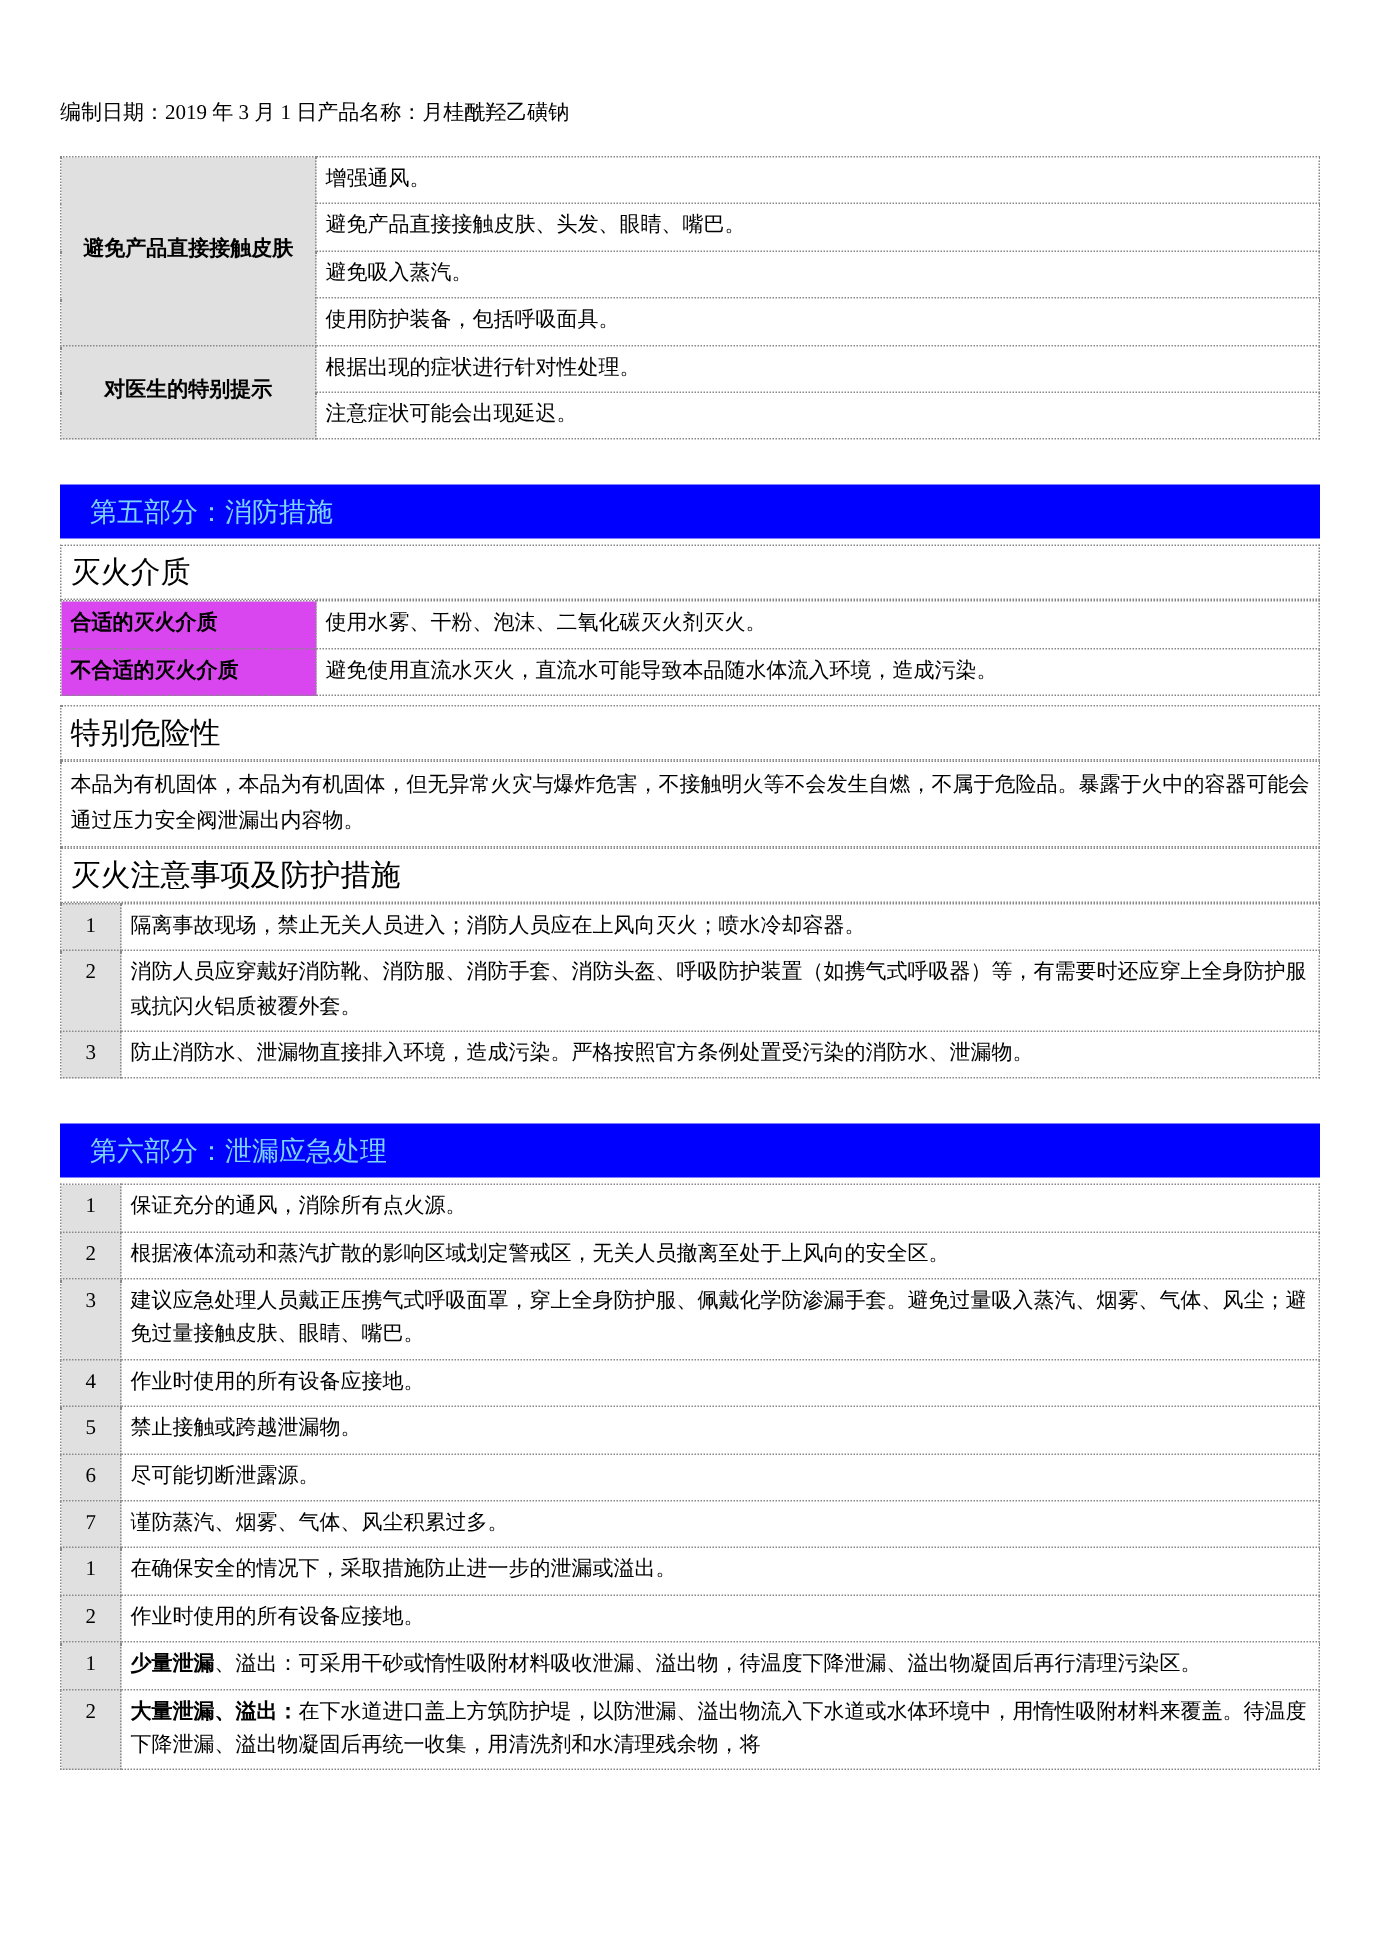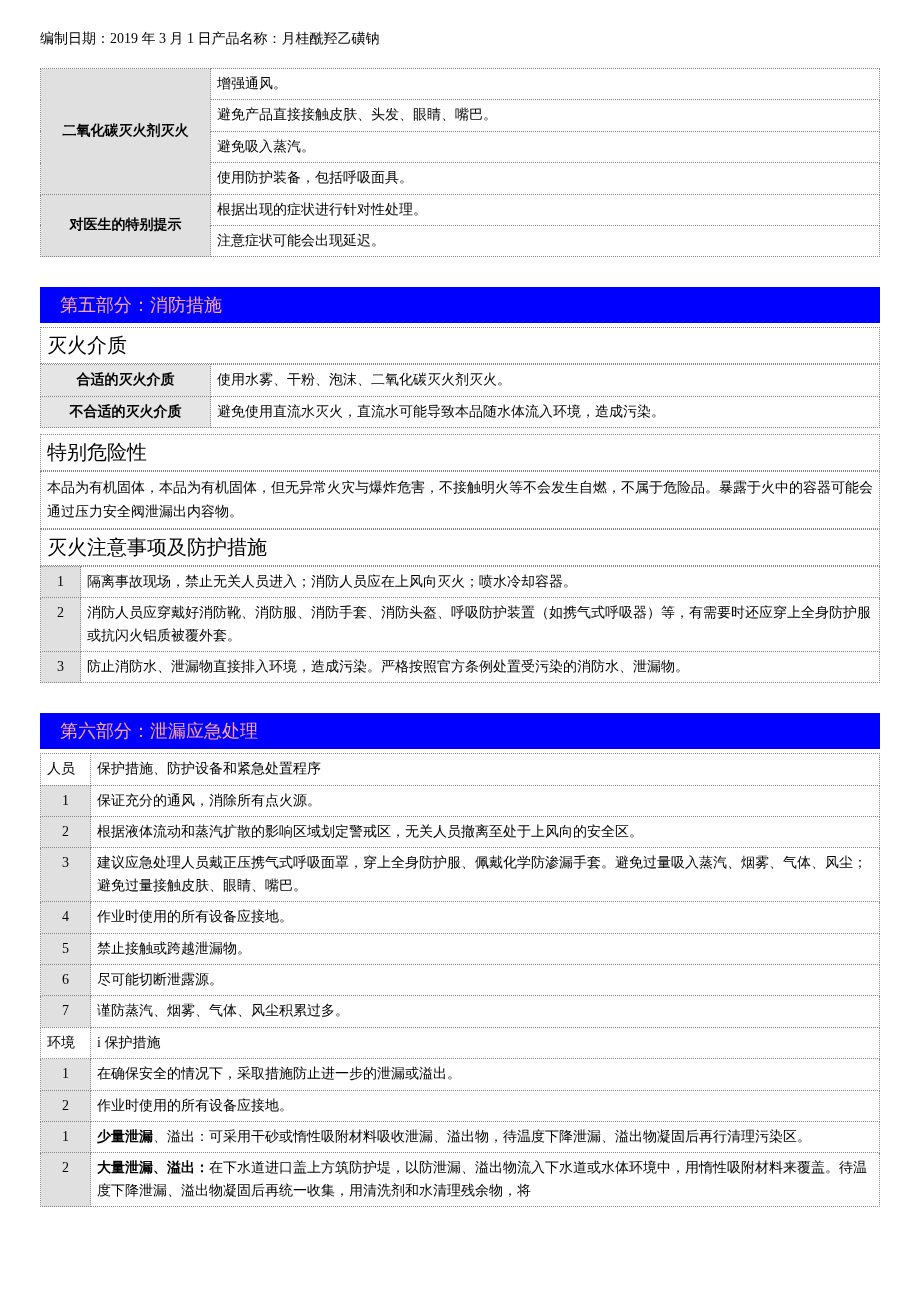--- a/index.html
+++ b/index.html
@@ -17,7 +17,7 @@
     margin-bottom: 20px;
     font-size: 14px;
   }
-  .header-left { flex: 1; }
+  .header-left { flex: 1; margin-top: 36px; }
   .header-right { text-align: left; width: 220px; }
   table {
     border-collapse: collapse;

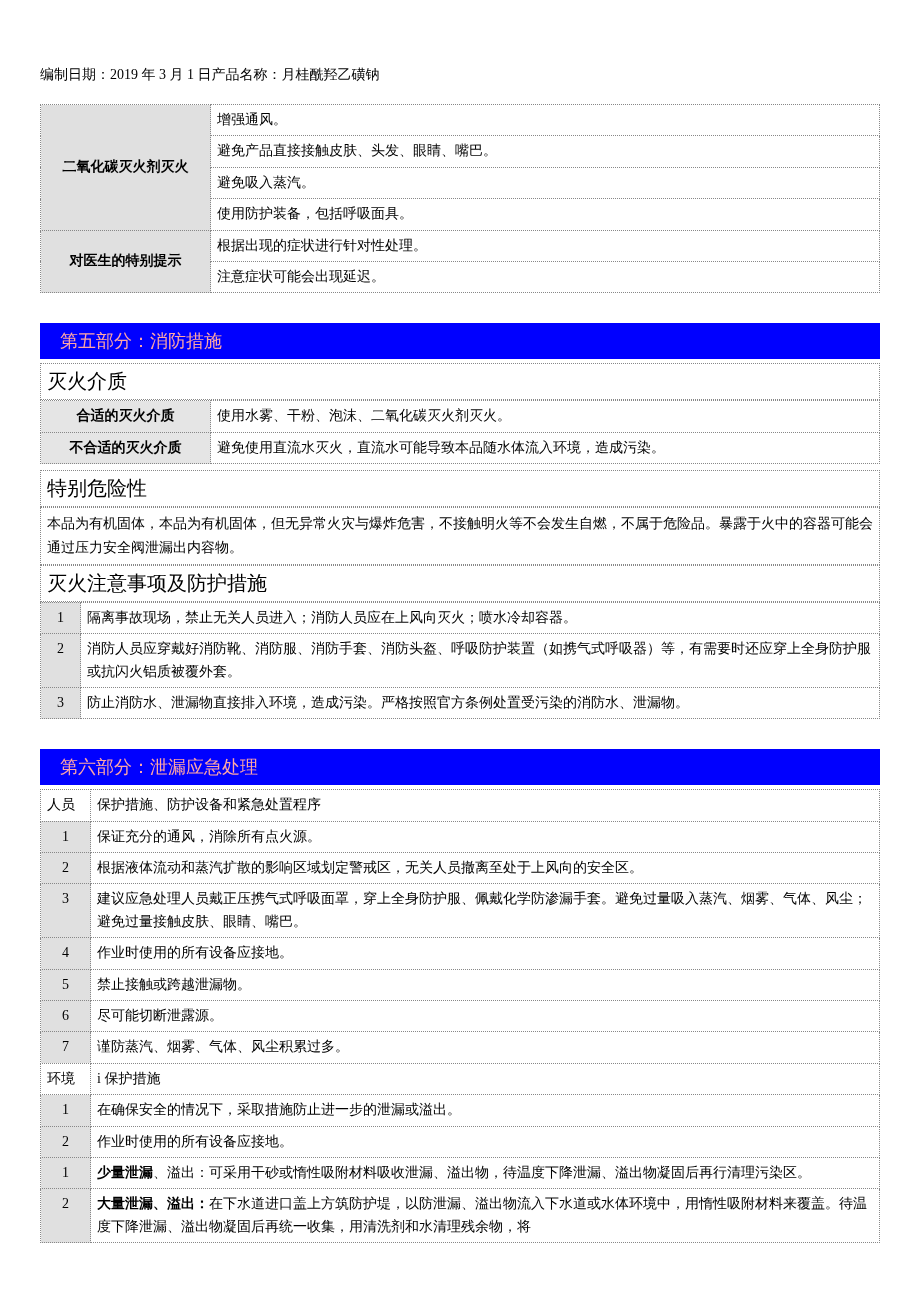--- a/index.html
+++ b/index.html
@@ -88,7 +88,7 @@
 <table>
   <tbody>
       <tr>
-    <td class="label-cell" rowspan="4">二氧化碳灭火剂灭火</td>
+    <td class="label-cell" rowspan="4">避免产品直接接触皮肤</td>
     <td>增强通风。</td>
   </tr>
   <tr>

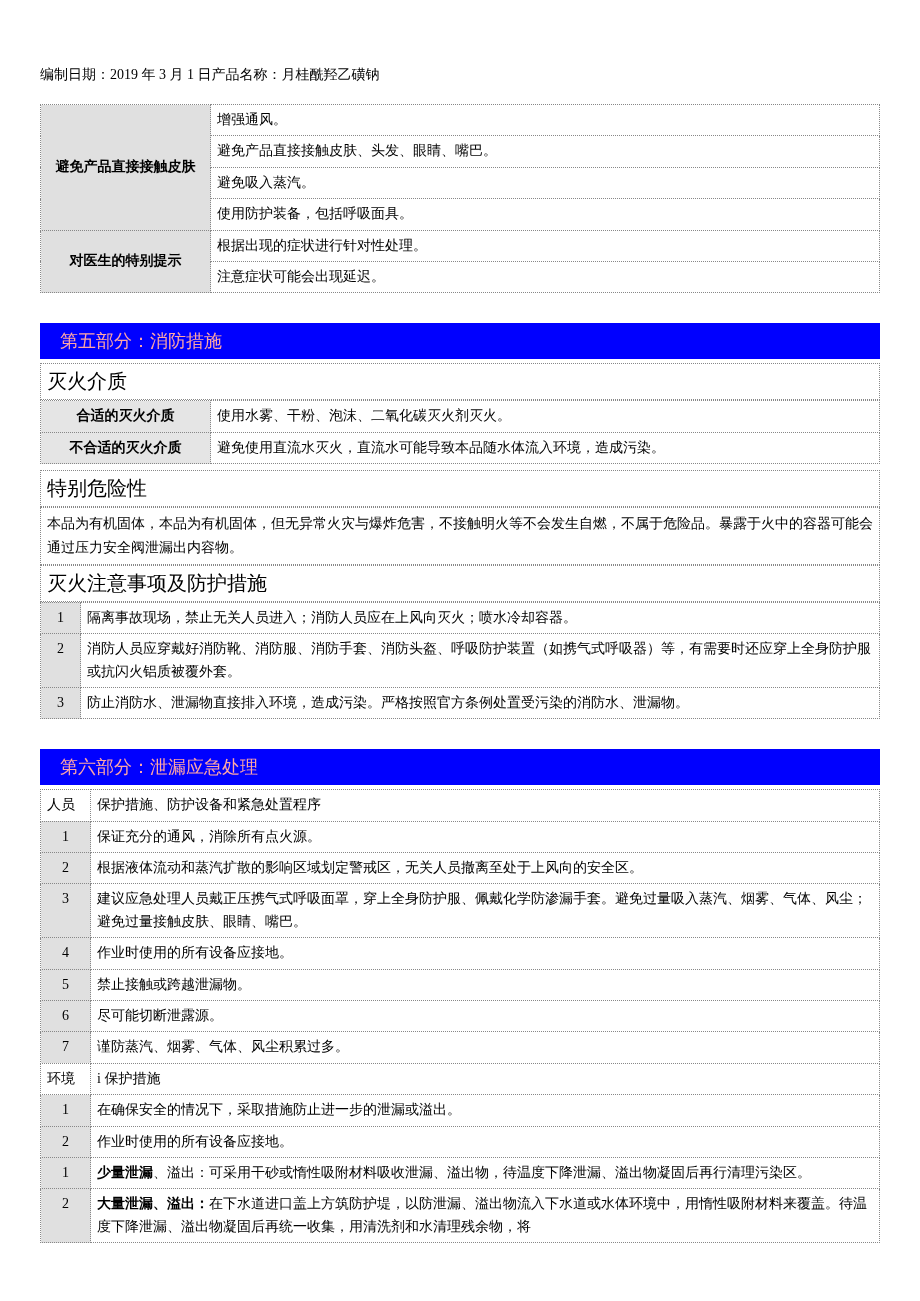--- a/index.html
+++ b/index.html
@@ -47,7 +47,7 @@
   }
   .section-header {
     background: #0000ff;
-    color: #fca5a5;
+    color: #7dd3fc;
     font-size: 18px;
     padding: 6px 20px;
     margin-top: 30px;

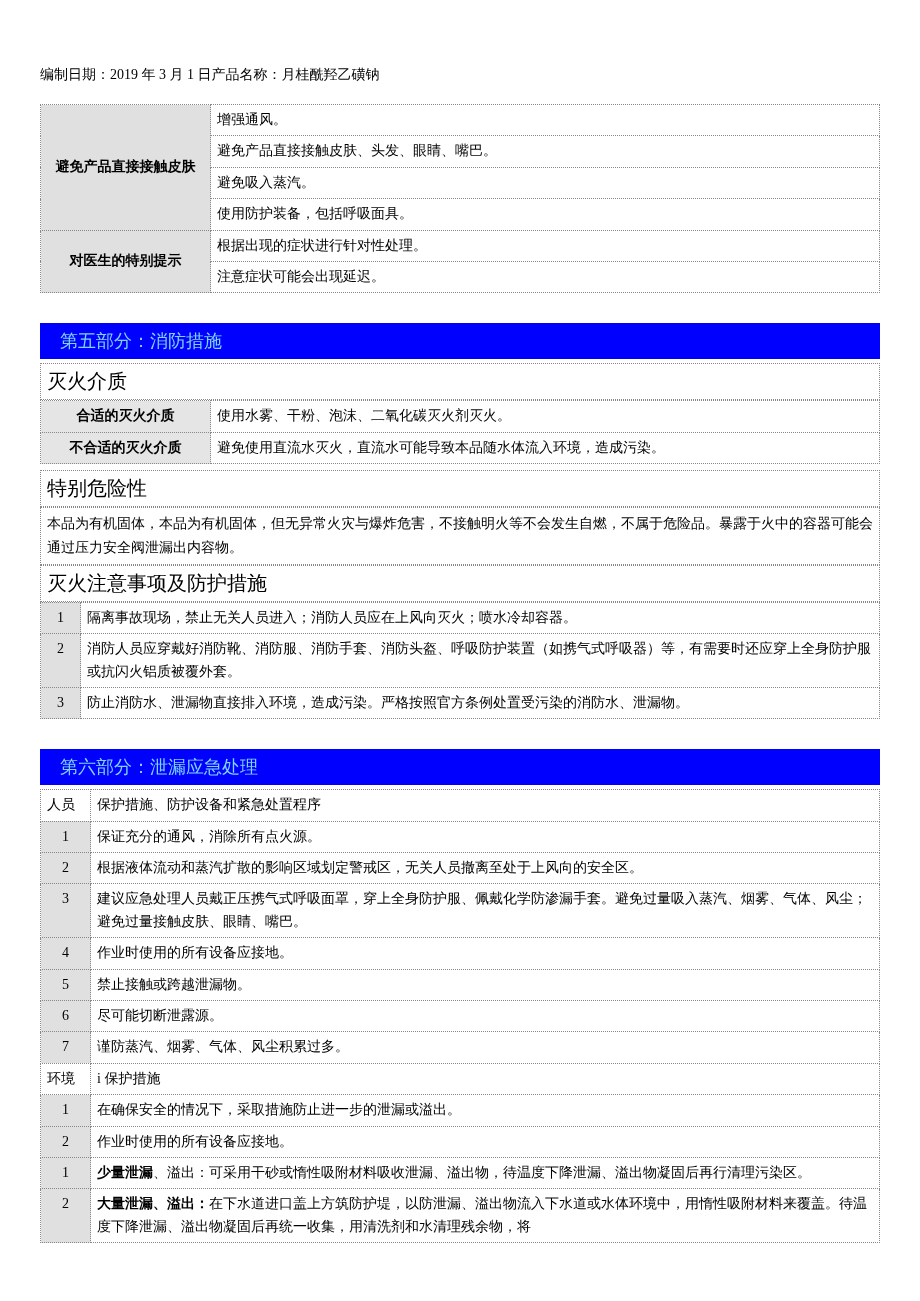--- a/index.html
+++ b/index.html
@@ -38,8 +38,8 @@
     width: 170px;
   }
   .label-right {
-    background: #e5e5e5;
-    text-align: center;
+    background: #d946ef;
+    text-align: left;
     font-weight: bold;
     width: 170px;
     border: 1px dotted #888;

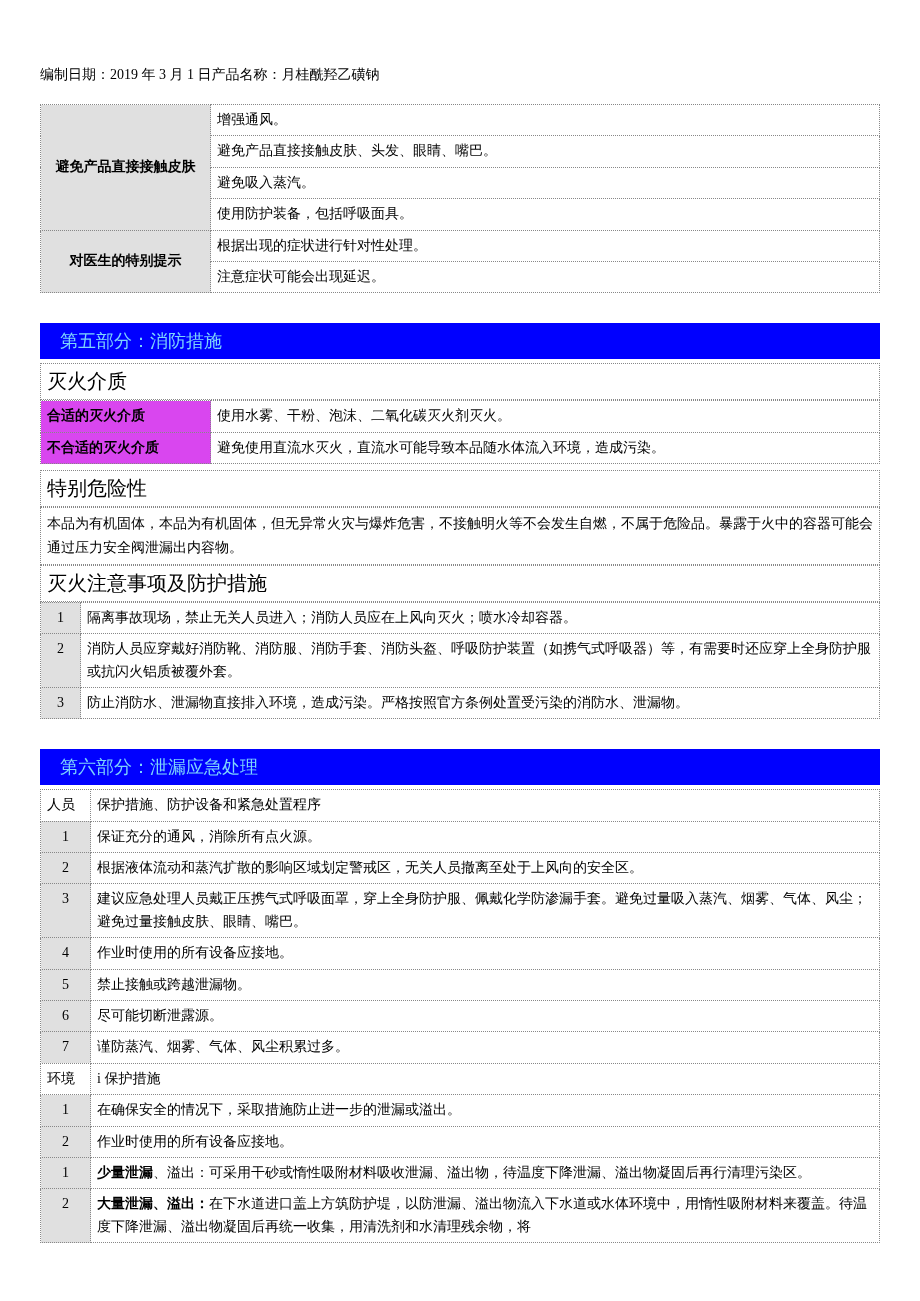--- a/index.html
+++ b/index.html
@@ -151,10 +151,6 @@
 
 <table>
   <tbody>
-      <tr>
-    <td class="narrow-label">人员</td>
-    <td>保护措施、防护设备和紧急处置程序</td>
-  </tr>
   <tr>
         <td class="num-cell">1</td>
         <td>保证充分的通风，消除所有点火源。</td>

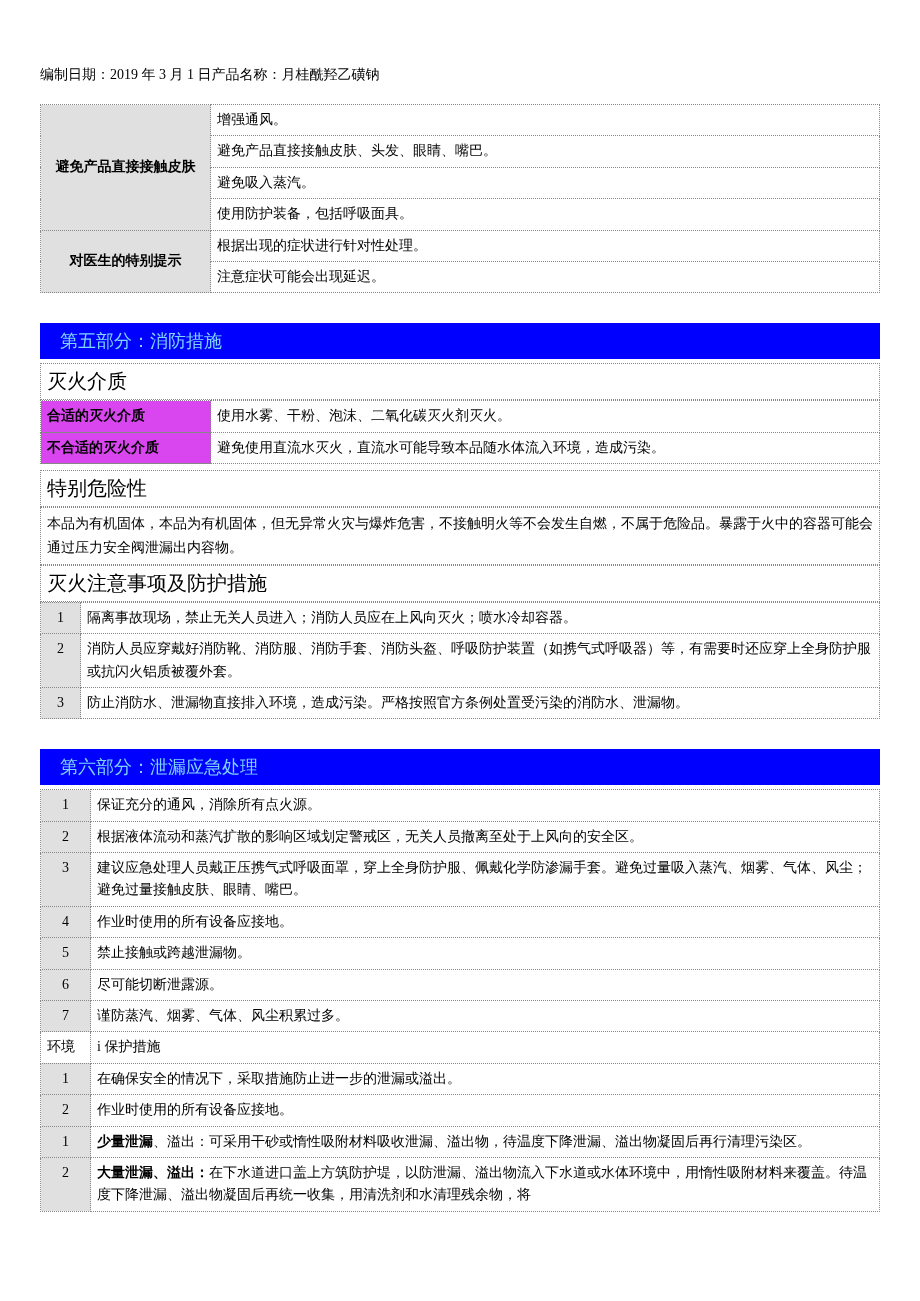--- a/index.html
+++ b/index.html
@@ -180,10 +180,6 @@
         <td>谨防蒸汽、烟雾、气体、风尘积累过多。</td>
       </tr>
   <tr>
-    <td class="narrow-label">环境</td>
-    <td>i 保护措施</td>
-  </tr>
-  <tr>
         <td class="num-cell">1</td>
         <td>在确保安全的情况下，采取措施防止进一步的泄漏或溢出。</td>
       </tr>

